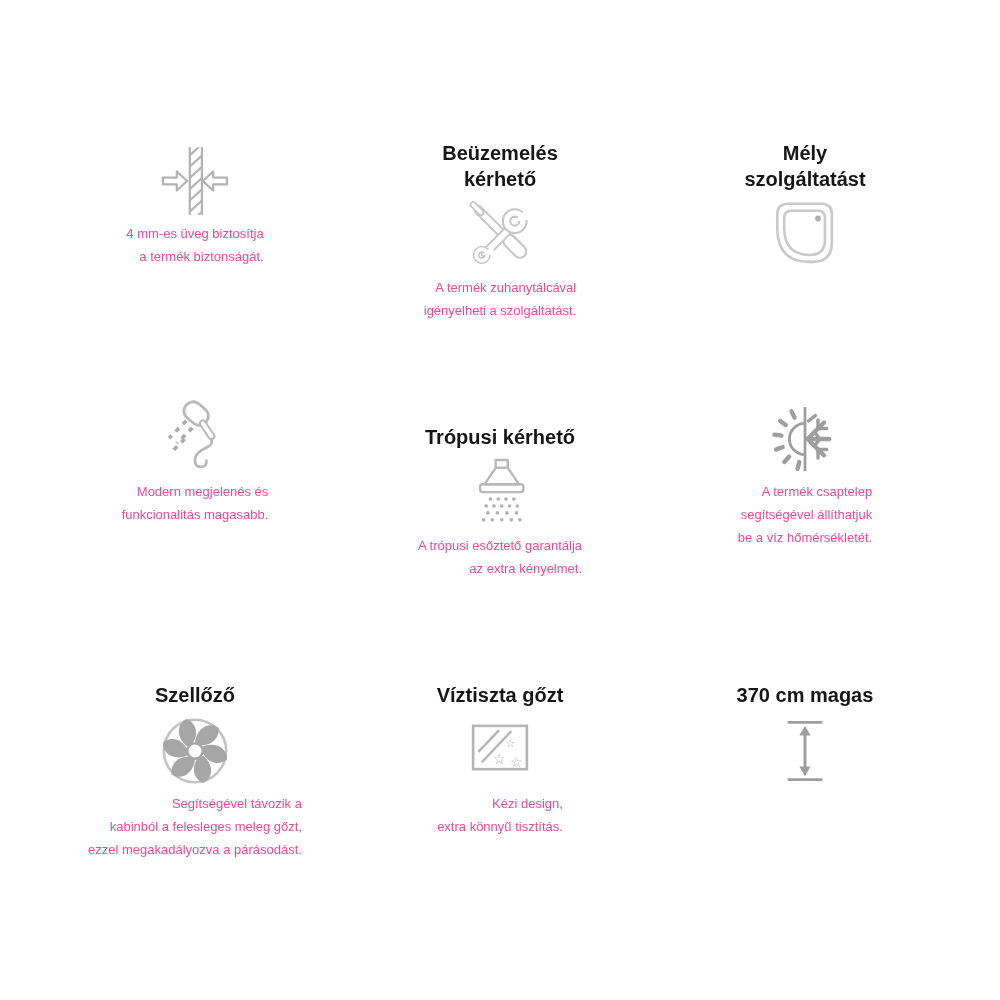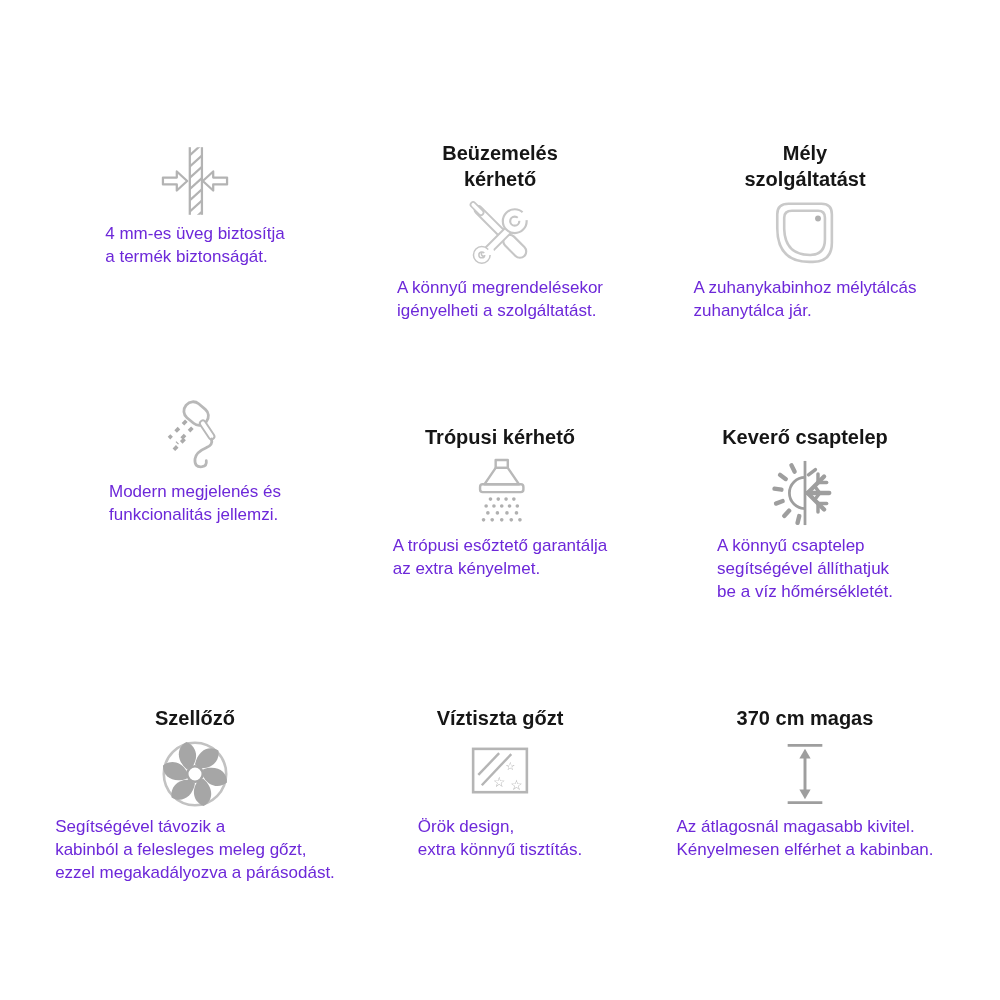--- a/index.html
+++ b/index.html
@@ -42,10 +42,10 @@
   }
   .icon-box svg{width:78px;height:78px;display:block;}
   .feature-desc{
-    font-size:17px;
+    font-size:13px;
     line-height:23px;
-    color:#6d28d9;
-    text-align:left;
+    color:#ec4899;
+    text-align:right;
     white-space:pre;
   }
 </style>

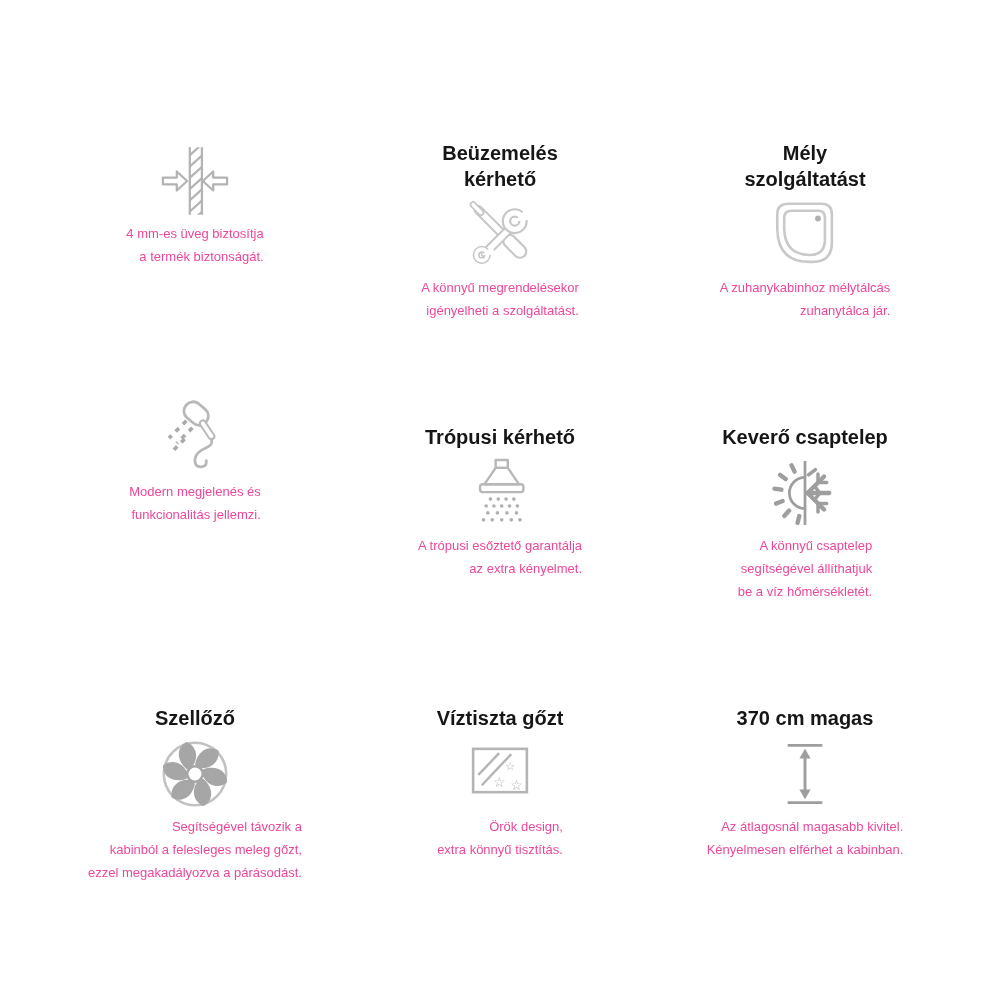--- a/index.html
+++ b/index.html
@@ -112,7 +112,7 @@
         </g>
       </svg>
     </div>
-    <div class="feature-desc">A könnyű megrendelésekor
+    <div class="feature-desc">A termék zuhanytálcával
 igényelheti a szolgáltatást.</div>
   </div>
 

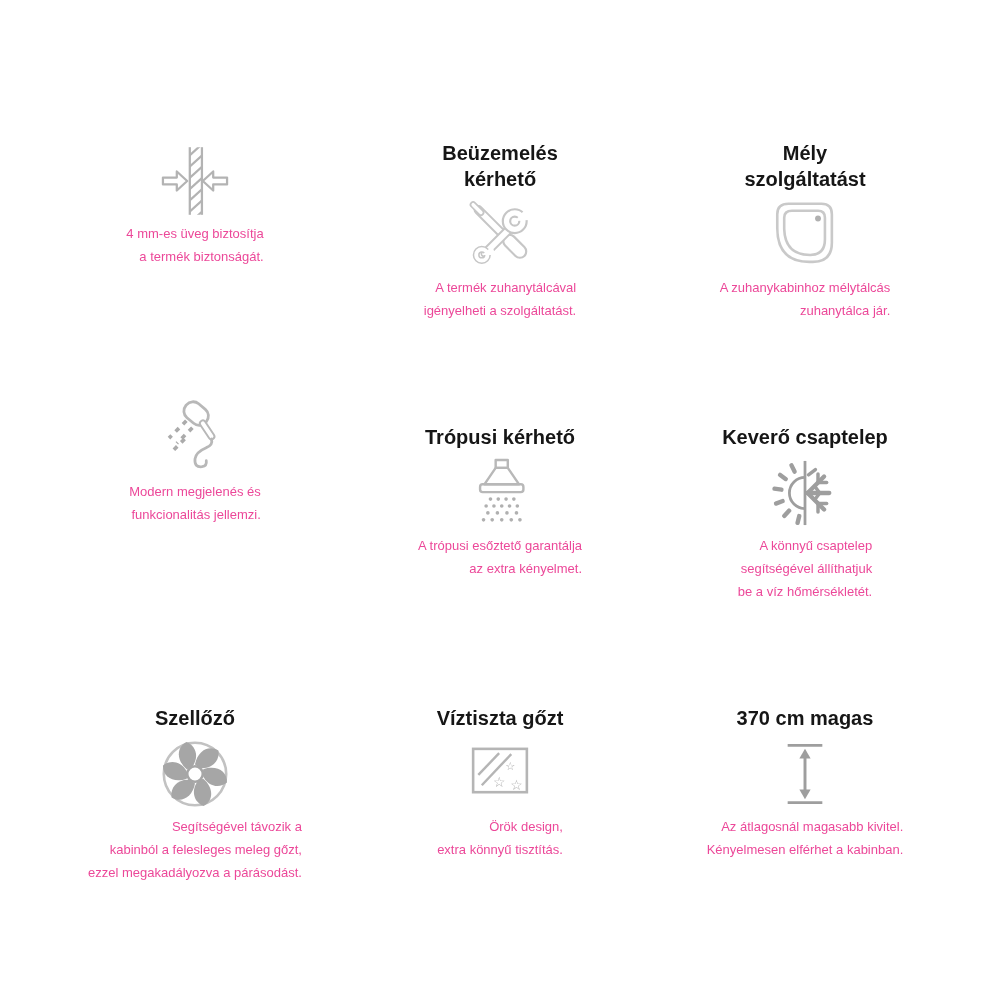--- a/index.html
+++ b/index.html
@@ -128,8 +128,6 @@
         <circle cx="60" cy="26" r="3.4" fill="#b0b0b0"></circle>
       </svg>
     </div>
-    <div class="feature-desc">A zuhanykabinhoz mélytálcás
-zuhanytálca jár.</div>
   </div>
 
   <div class="feature-card">

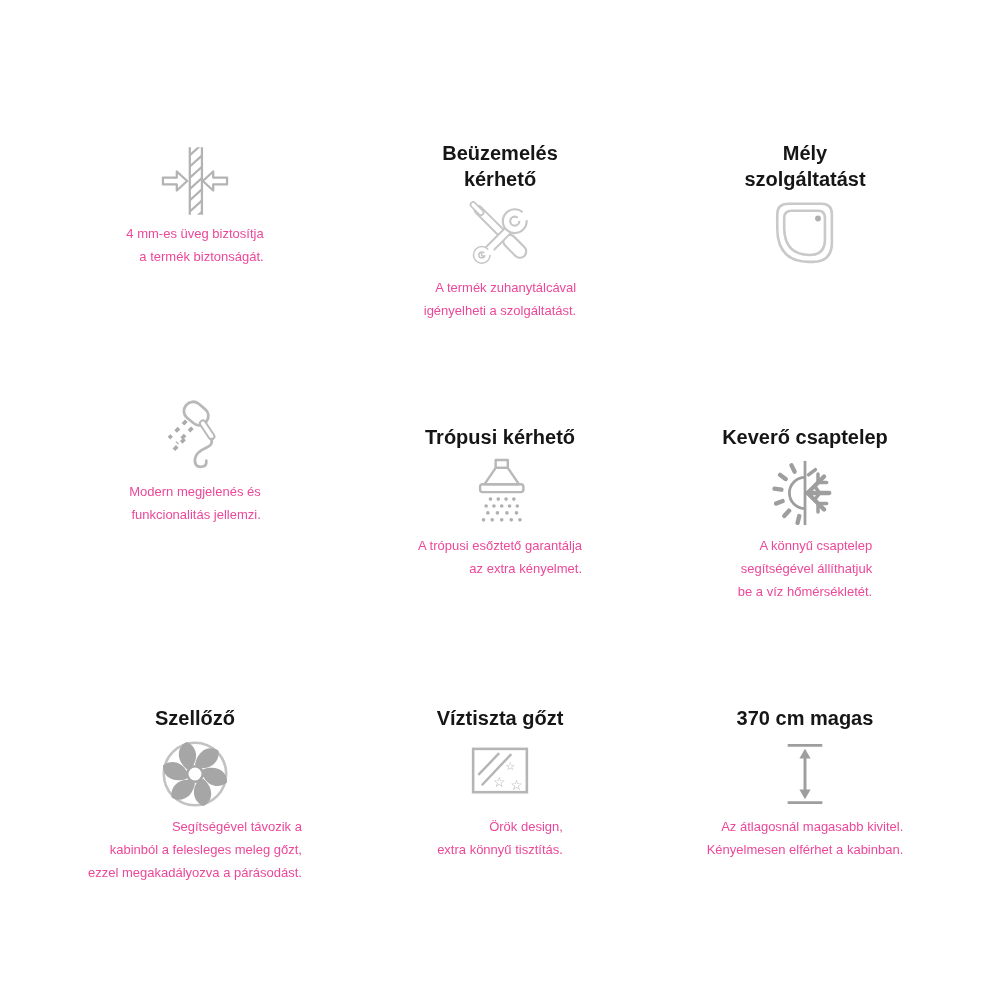--- a/index.html
+++ b/index.html
@@ -186,7 +186,6 @@
   </div>
 
   <div class="feature-card">
-    <div class="feature-title">Keverő csaptelep</div>
     <div class="icon-box">
       <svg viewBox="0 0 90 90">
         <line x1="45" y1="8" x2="45" y2="82" stroke="#9e9e9e" stroke-width="3.2"></line>

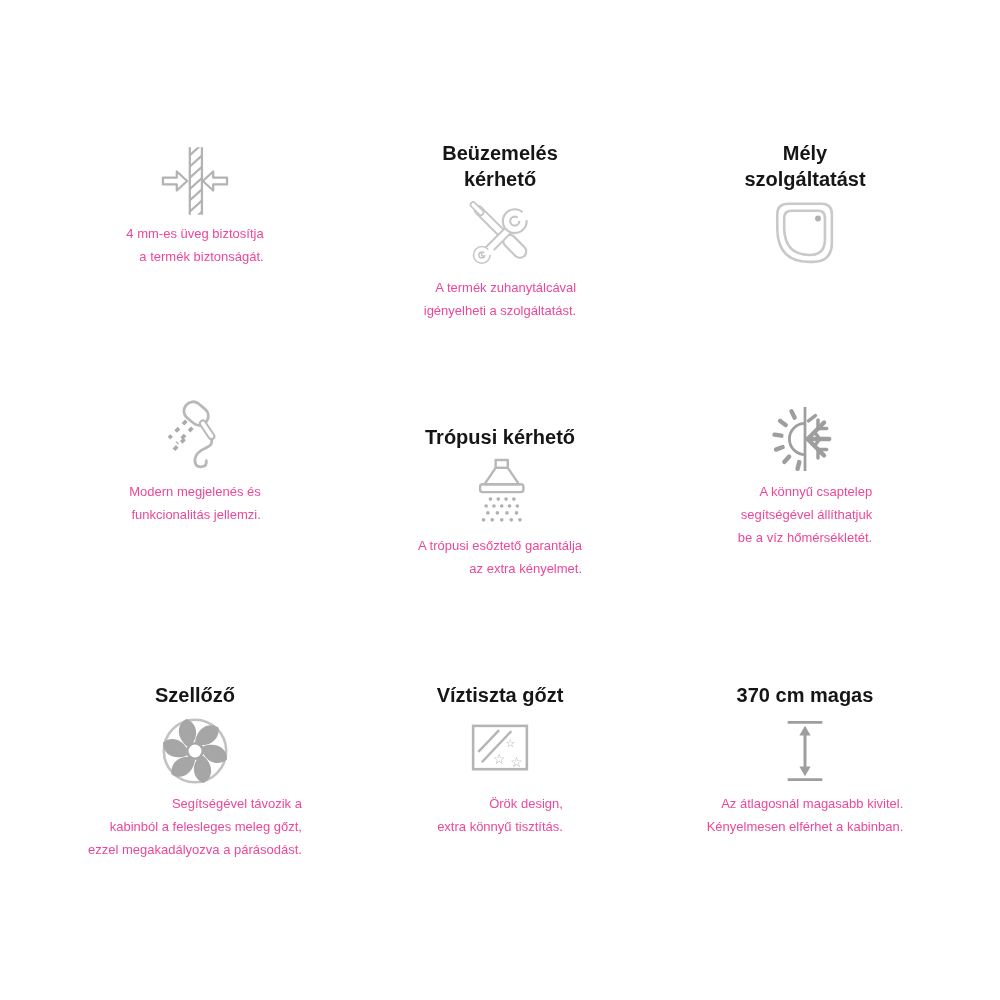--- a/index.html
+++ b/index.html
@@ -147,7 +147,7 @@
       </svg>
     </div>
     <div class="feature-desc">Modern megjelenés és
-funkcionalitás jellemzi.</div>
+funkcionalitás magasabb.</div>
   </div>
 
   <div class="feature-card">

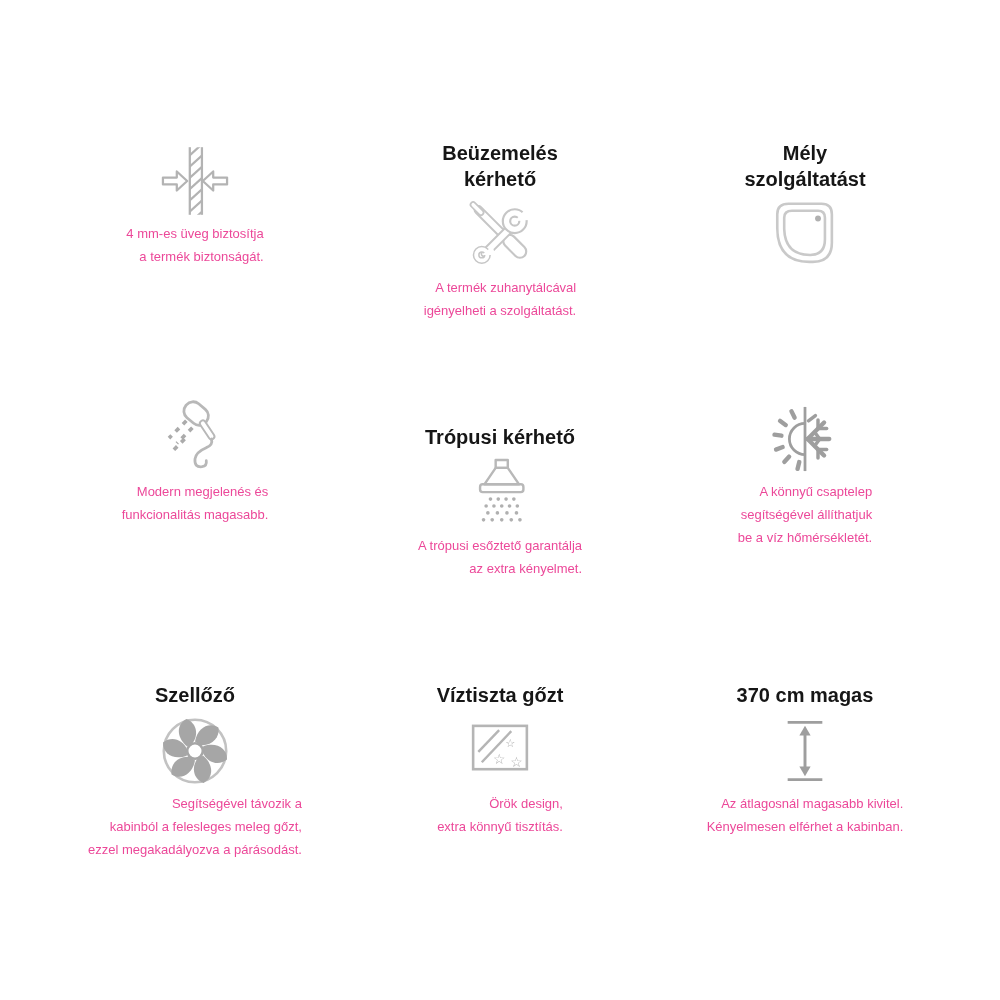--- a/index.html
+++ b/index.html
@@ -214,7 +214,7 @@
         </g>
       </svg>
     </div>
-    <div class="feature-desc">A könnyű csaptelep
+    <div class="feature-desc">A termék csaptelep
 segítségével állíthatjuk
 be a víz hőmérsékletét.</div>
   </div>

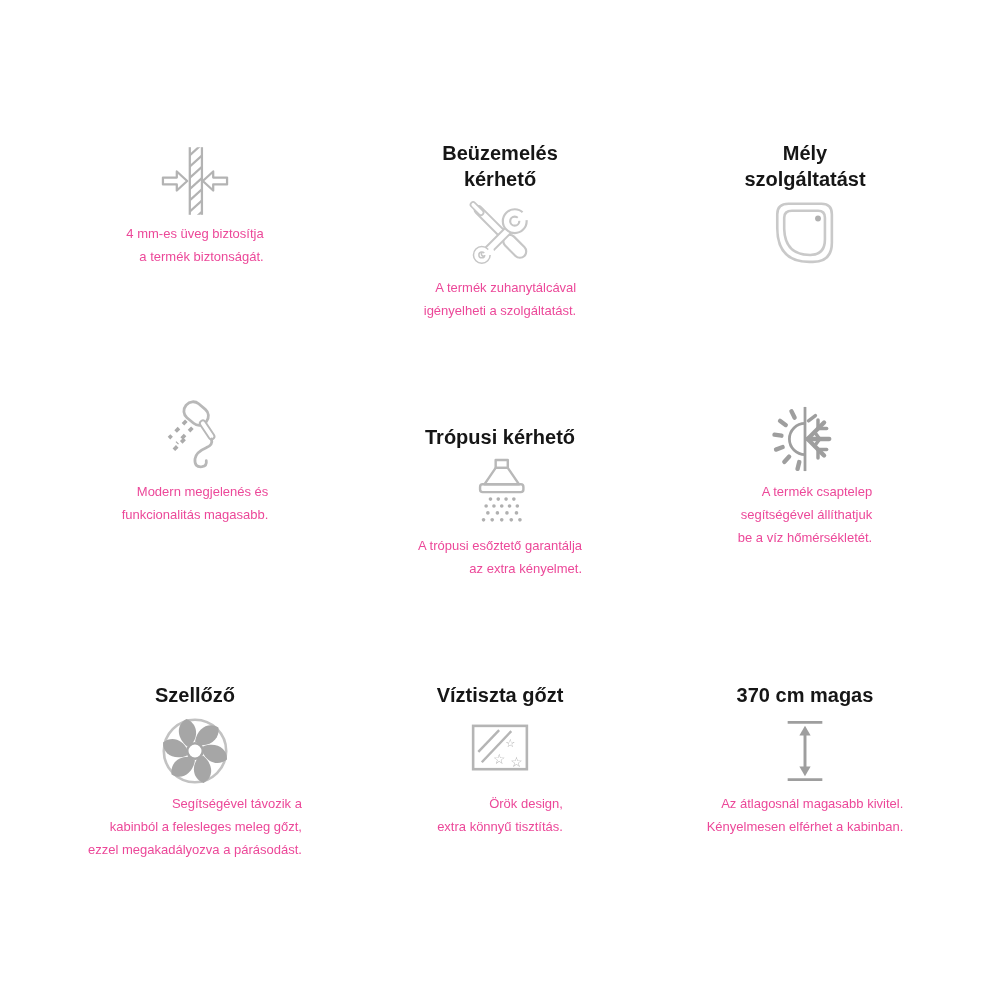--- a/index.html
+++ b/index.html
@@ -256,7 +256,7 @@
         </g>
       </svg>
     </div>
-    <div class="feature-desc">Örök design,
+    <div class="feature-desc">Kézi design,
 extra könnyű tisztítás.</div>
   </div>
 

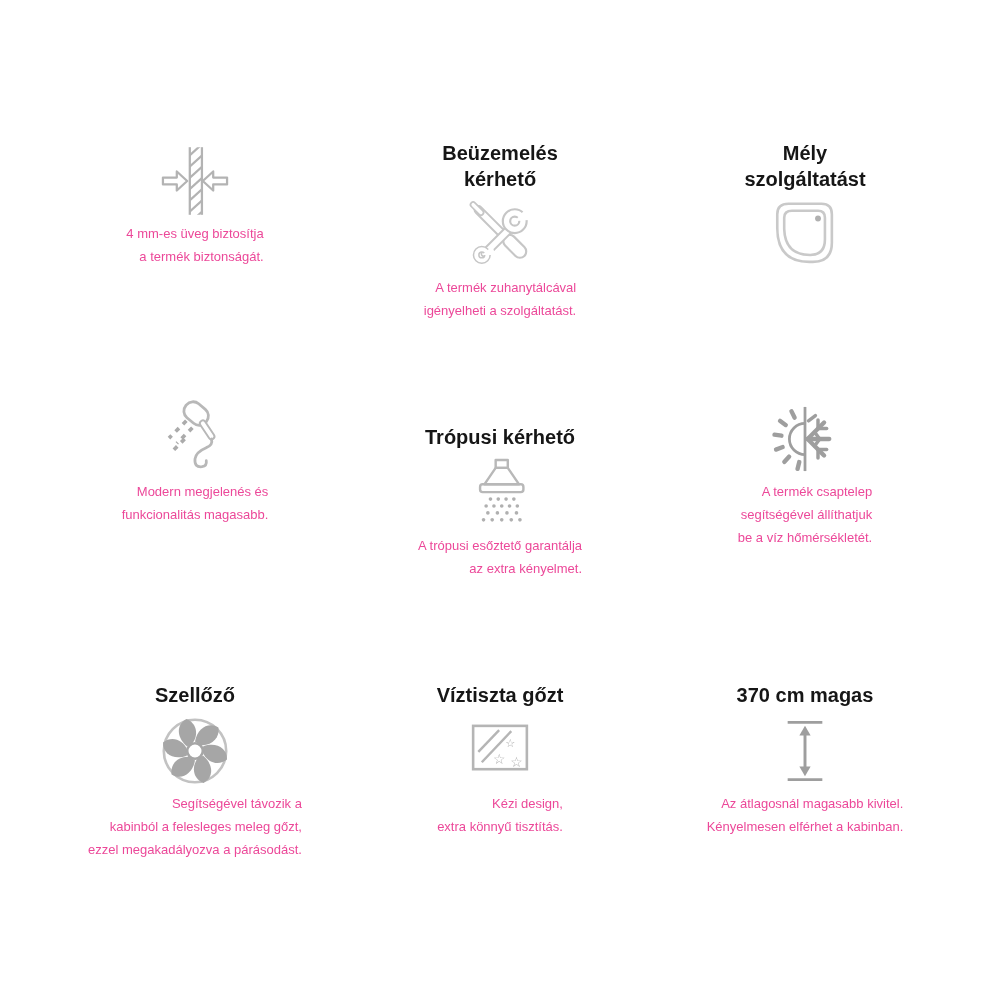--- a/index.html
+++ b/index.html
@@ -273,8 +273,6 @@
         <polygon points="45,74 38.5,63 51.5,63" fill="#9e9e9e"></polygon>
       </svg>
     </div>
-    <div class="feature-desc">Az átlagosnál magasabb kivitel.
-Kényelmesen elférhet a kabinban.</div>
   </div>
 
 </div>

